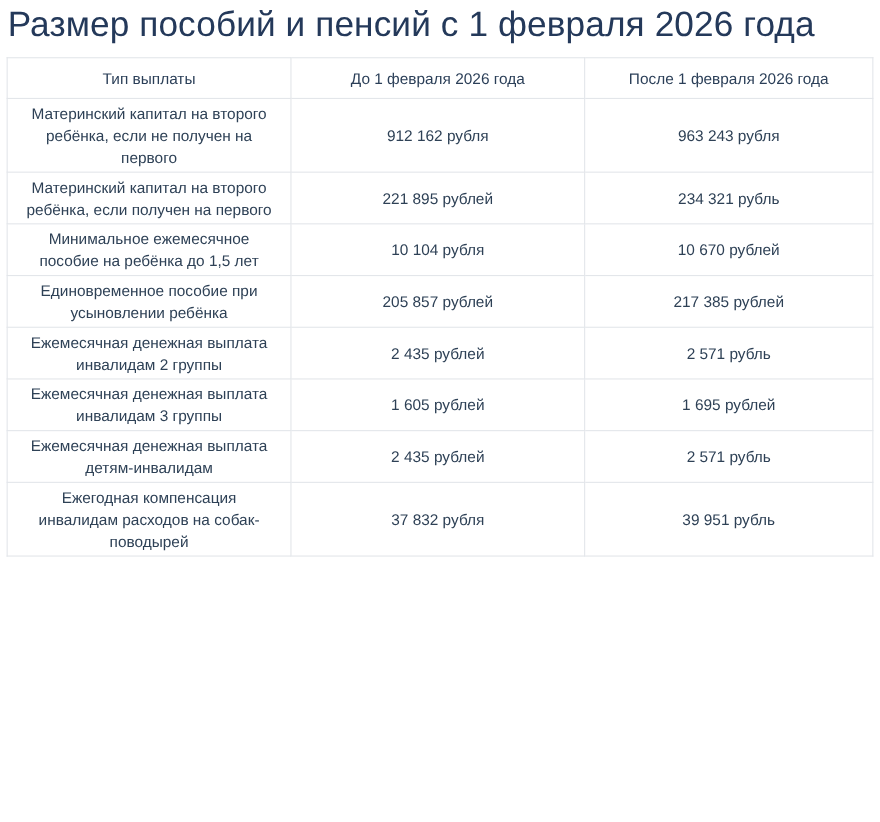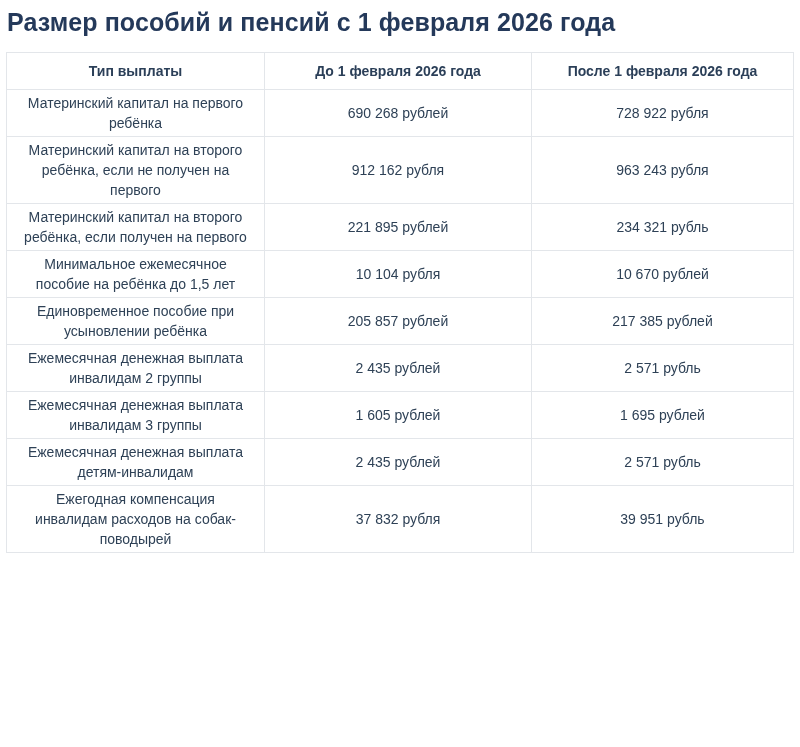--- a/index.html
+++ b/index.html
@@ -17,8 +17,8 @@
   }
 
   .page-title {
-    font-size: 25px;
-    font-weight: 700;
+    font-size: 32px;
+    font-weight: 400;
     line-height: 30px;
     color: #24395a;
     letter-spacing: 0.1px;

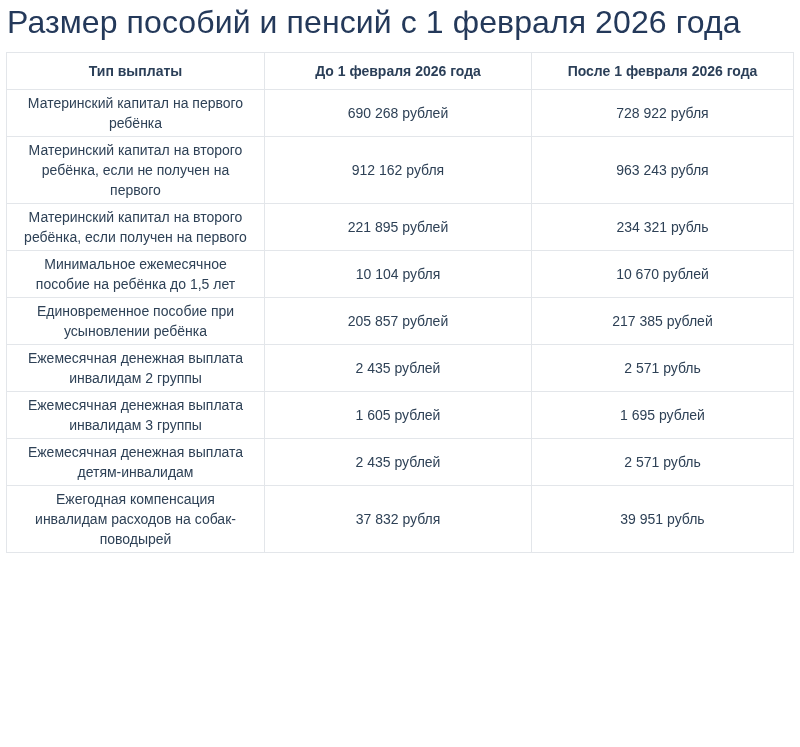--- a/index.html
+++ b/index.html
@@ -43,7 +43,7 @@
   }
 
   table.benefits th {
-    font-weight: 700;
+    font-weight: 400;
     padding: 8px 10px;
     line-height: 20px;
     color: #2b3f58;

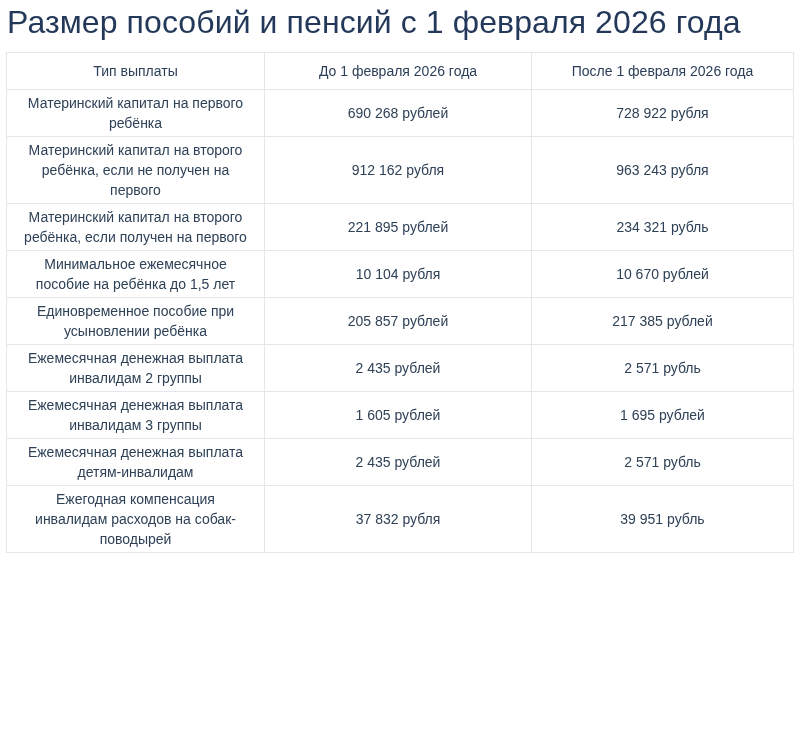--- a/index.html
+++ b/index.html
@@ -80,11 +80,6 @@
     </thead>
     <tbody>
         <tr>
-    <td>Материнский капитал на первого ребёнка</td>
-    <td>690 268 рублей</td>
-    <td>728 922 рубля</td>
-  </tr>
-        <tr>
     <td>Материнский капитал на второго ребёнка, если не получен на первого</td>
     <td>912 162 рубля</td>
     <td>963 243 рубля</td>

